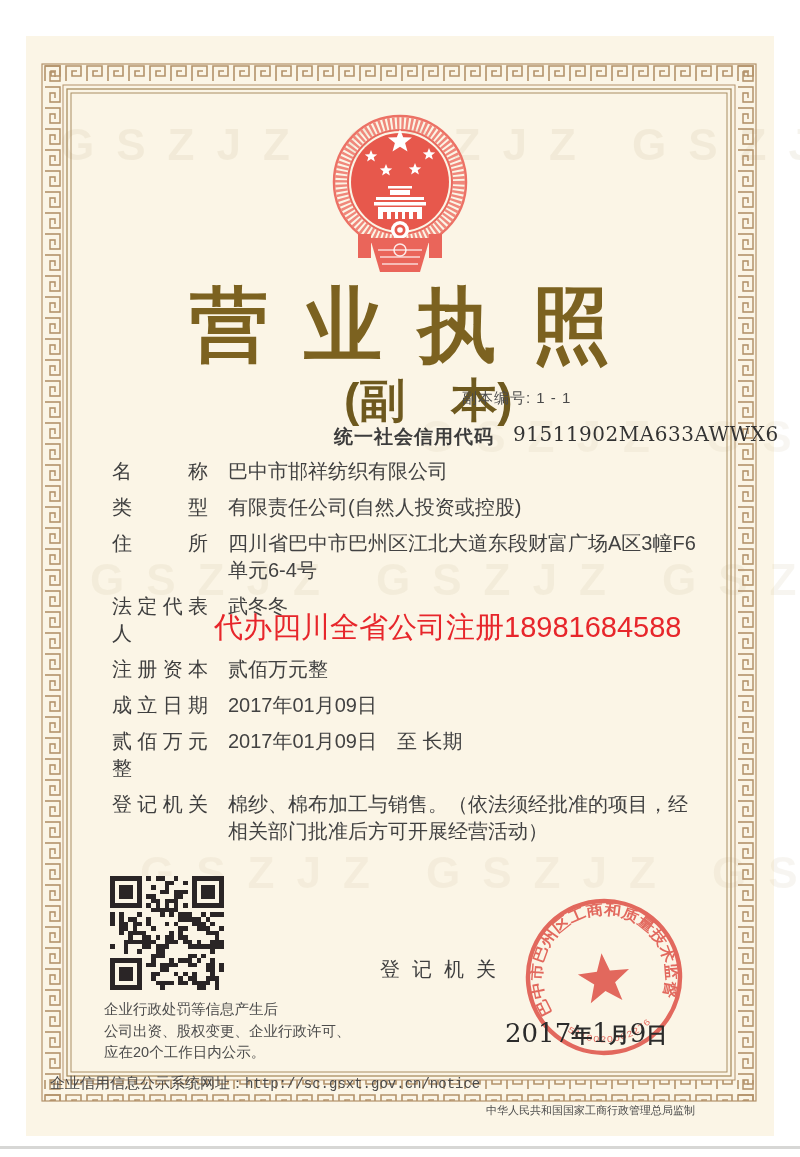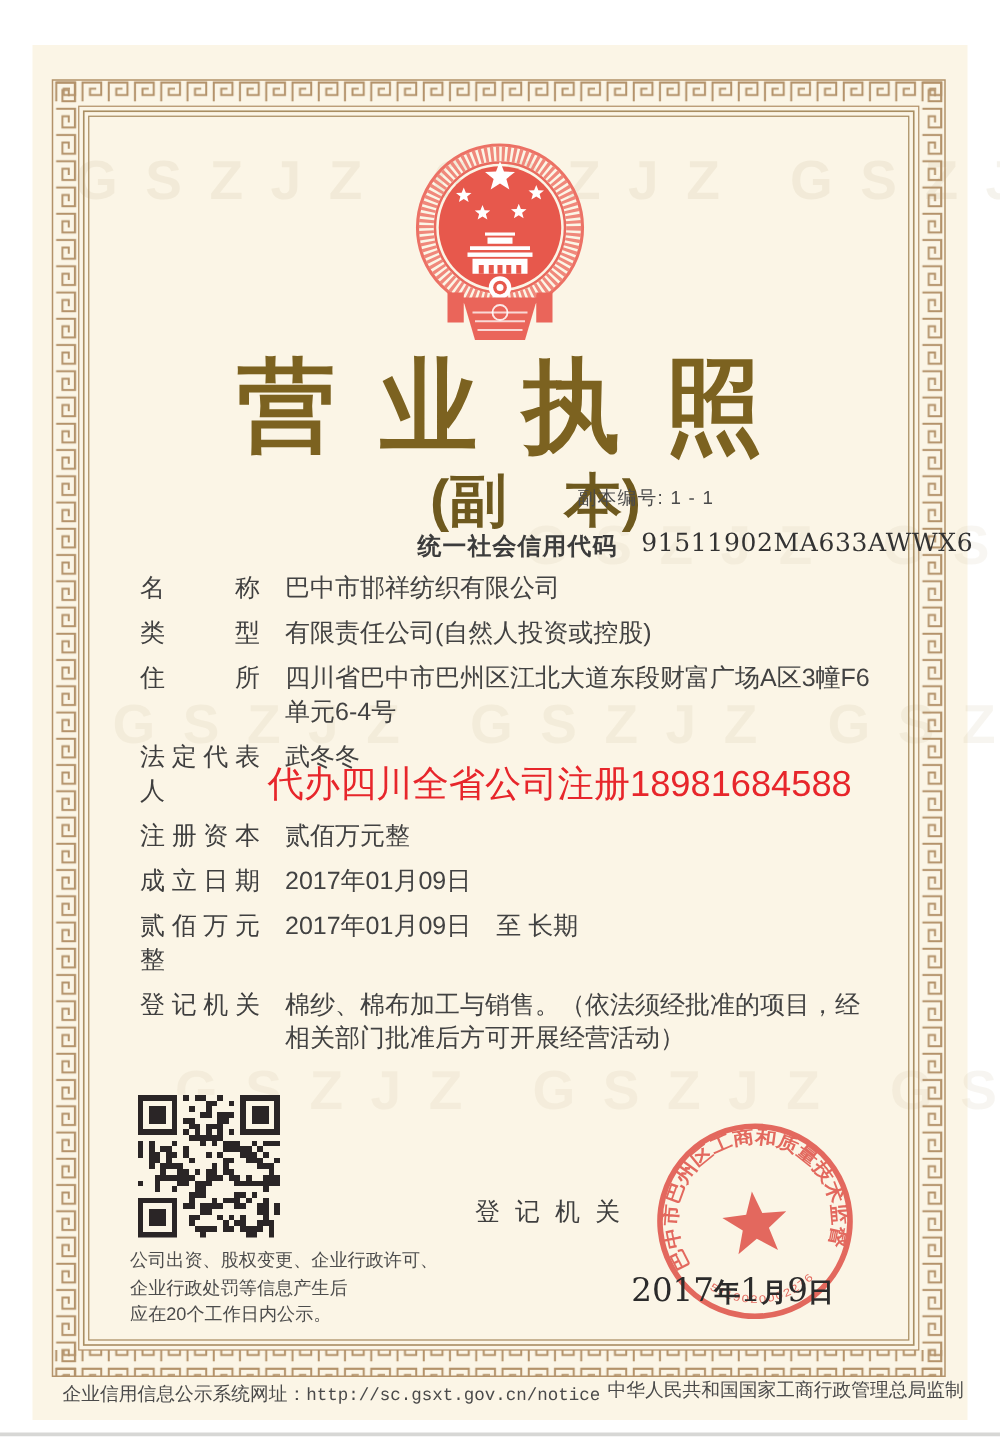--- a/index.html
+++ b/index.html
@@ -358,8 +358,8 @@
     </svg>
 
   <div class="notes">
+    <div>企业行政处罚等信息产生后</div>
     <div>公司出资、股权变更、企业行政许可、</div>
-    <div>企业行政处罚等信息产生后</div>
     <div>应在20个工作日内公示。</div>
   </div>
 

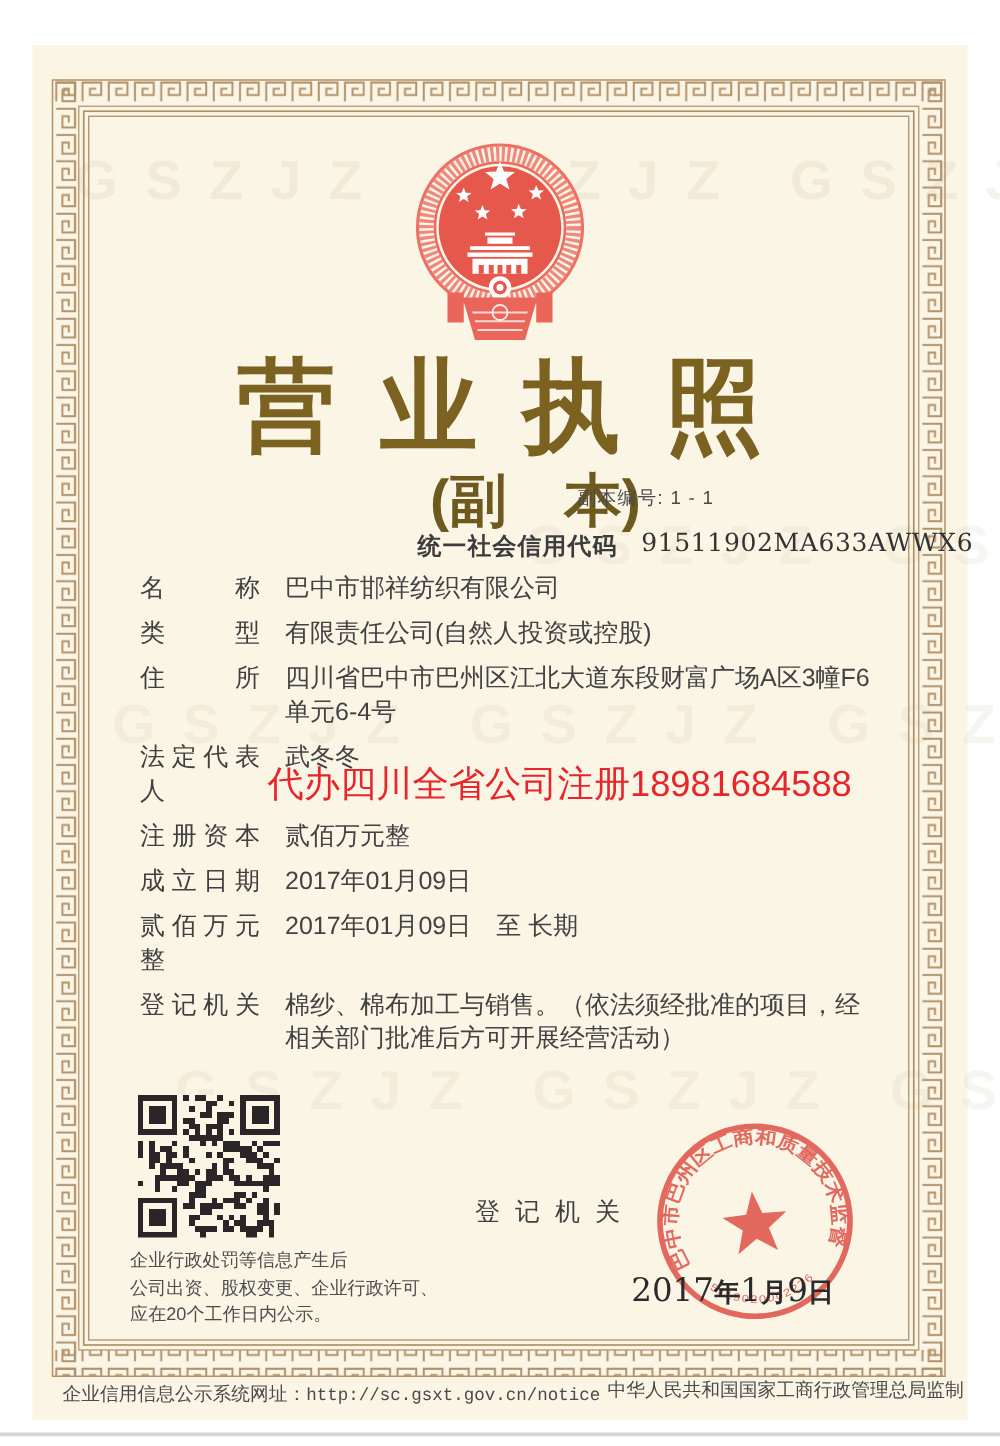--- a/index.html
+++ b/index.html
@@ -36,7 +36,7 @@
   .d-num{font-family:"DejaVu Serif",serif;font-size:26px;color:#2b2b2b;}
   .d-cjk{font-size:21px;font-weight:bold;color:#2b2b2b;}
   
-  .footer-left{position:absolute;left:50px;top:1106px;font-size:15px;color:#4a4a4a;white-space:nowrap;}
+  .footer-left{position:absolute;left:50px;top:1074px;font-size:15px;color:#4a4a4a;white-space:nowrap;}
   .footer-left .url{font-family:"Liberation Mono",monospace;font-size:14px;letter-spacing:0;}
   .footer-right{position:absolute;left:486px;top:1103px;font-size:15px;color:#4a4a4a;white-space:nowrap;}
 </style>

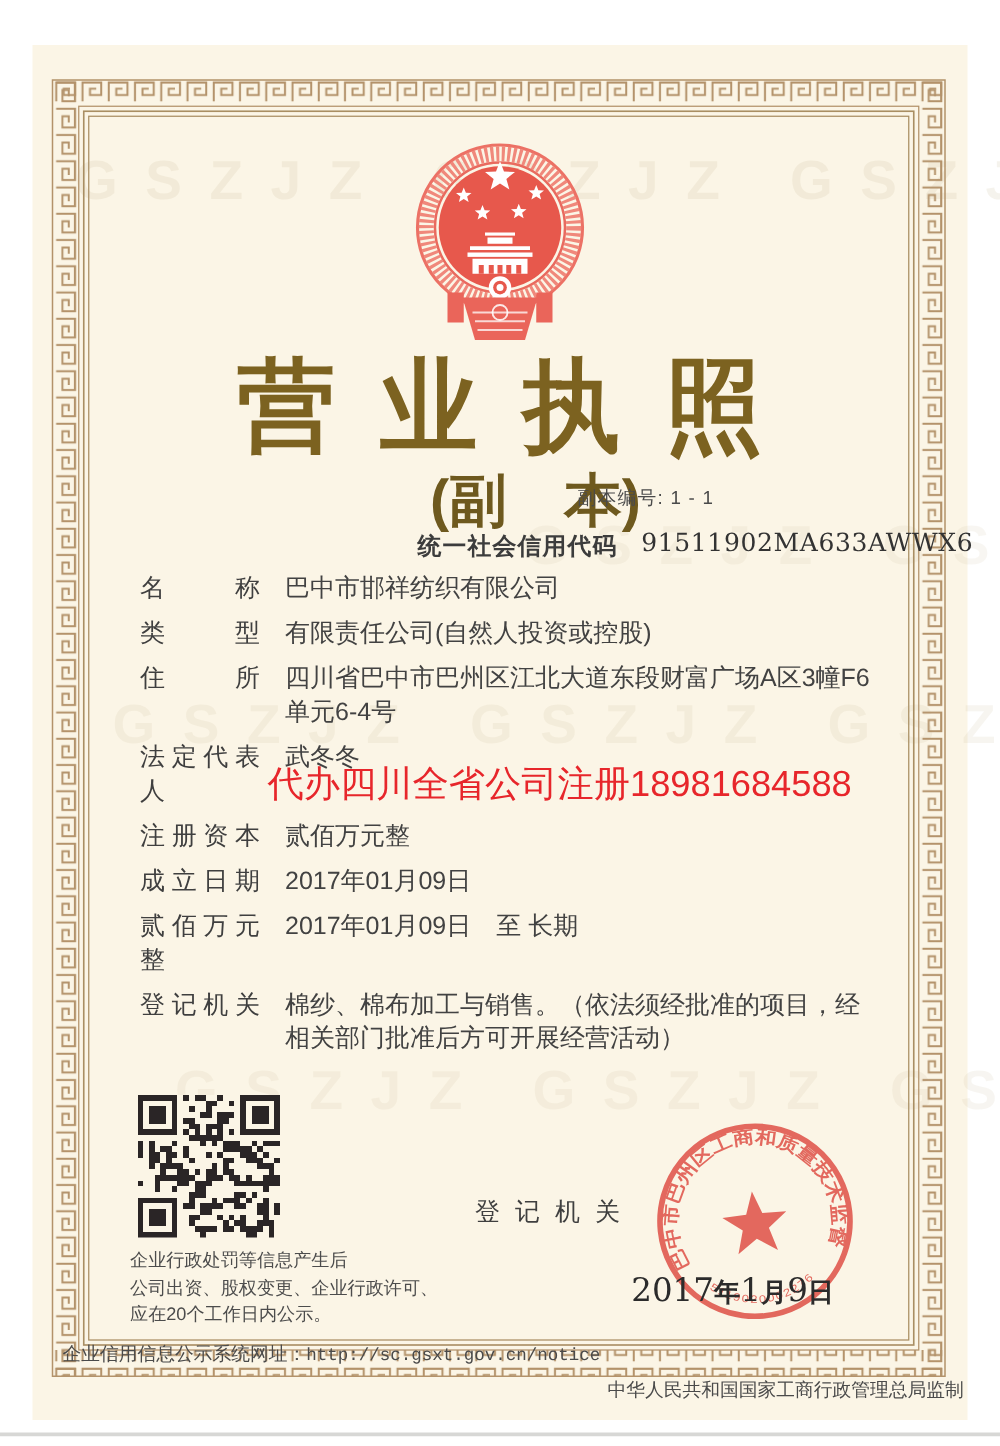--- a/index.html
+++ b/index.html
@@ -38,7 +38,7 @@
   
   .footer-left{position:absolute;left:50px;top:1074px;font-size:15px;color:#4a4a4a;white-space:nowrap;}
   .footer-left .url{font-family:"Liberation Mono",monospace;font-size:14px;letter-spacing:0;}
-  .footer-right{position:absolute;left:486px;top:1103px;font-size:15px;color:#4a4a4a;white-space:nowrap;}
+  .footer-right{position:absolute;left:486px;top:1103px;font-size:11px;color:#4a4a4a;white-space:nowrap;}
 </style>
 </head>
 <body>

